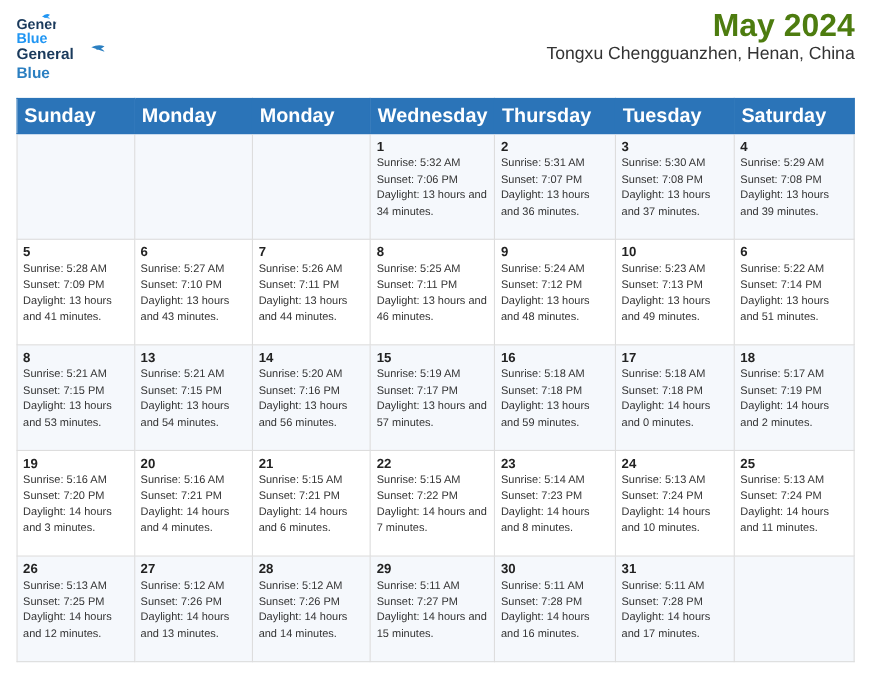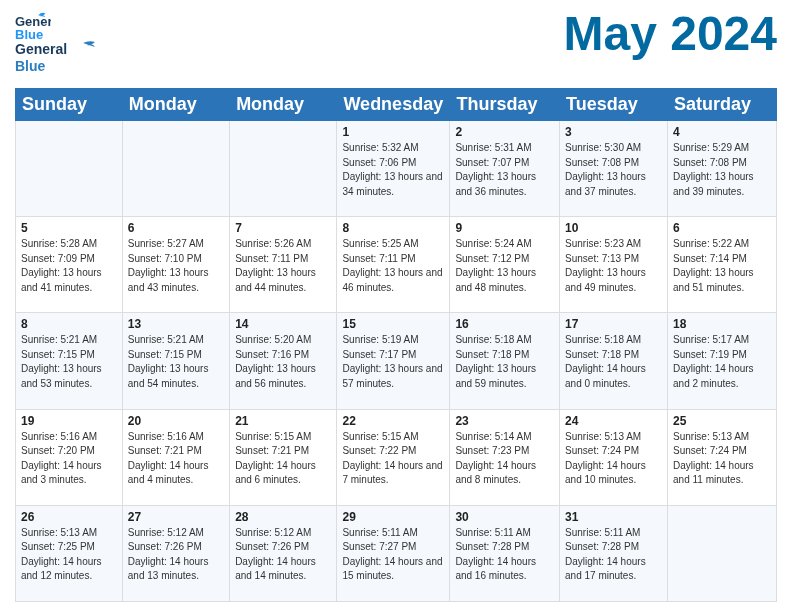--- a/index.html
+++ b/index.html
@@ -32,9 +32,9 @@
       text-align: right;
     }
     .month-title {
-      font-size: 48px;
+      font-size: 29px;
       font-weight: bold;
-      color: #0369a1;
+      color: #4d7c0f;
       line-height: 1;
     }
     .location {

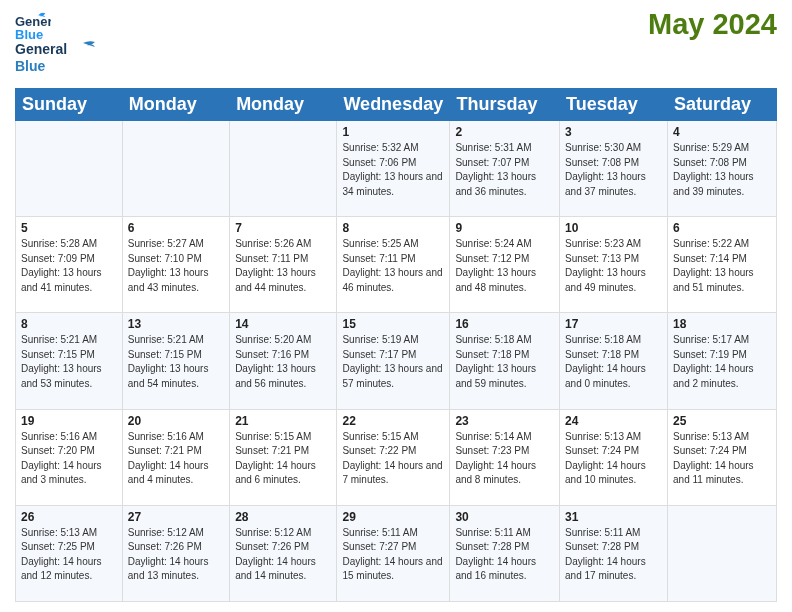--- a/index.html
+++ b/index.html
@@ -119,6 +119,7 @@
     </div>
     <div class="header-right">
       <div class="month-title">May 2024</div>
+      <div class="location">Tongxu Chengguanzhen, Henan, China</div>
     </div>
   </div>
 

